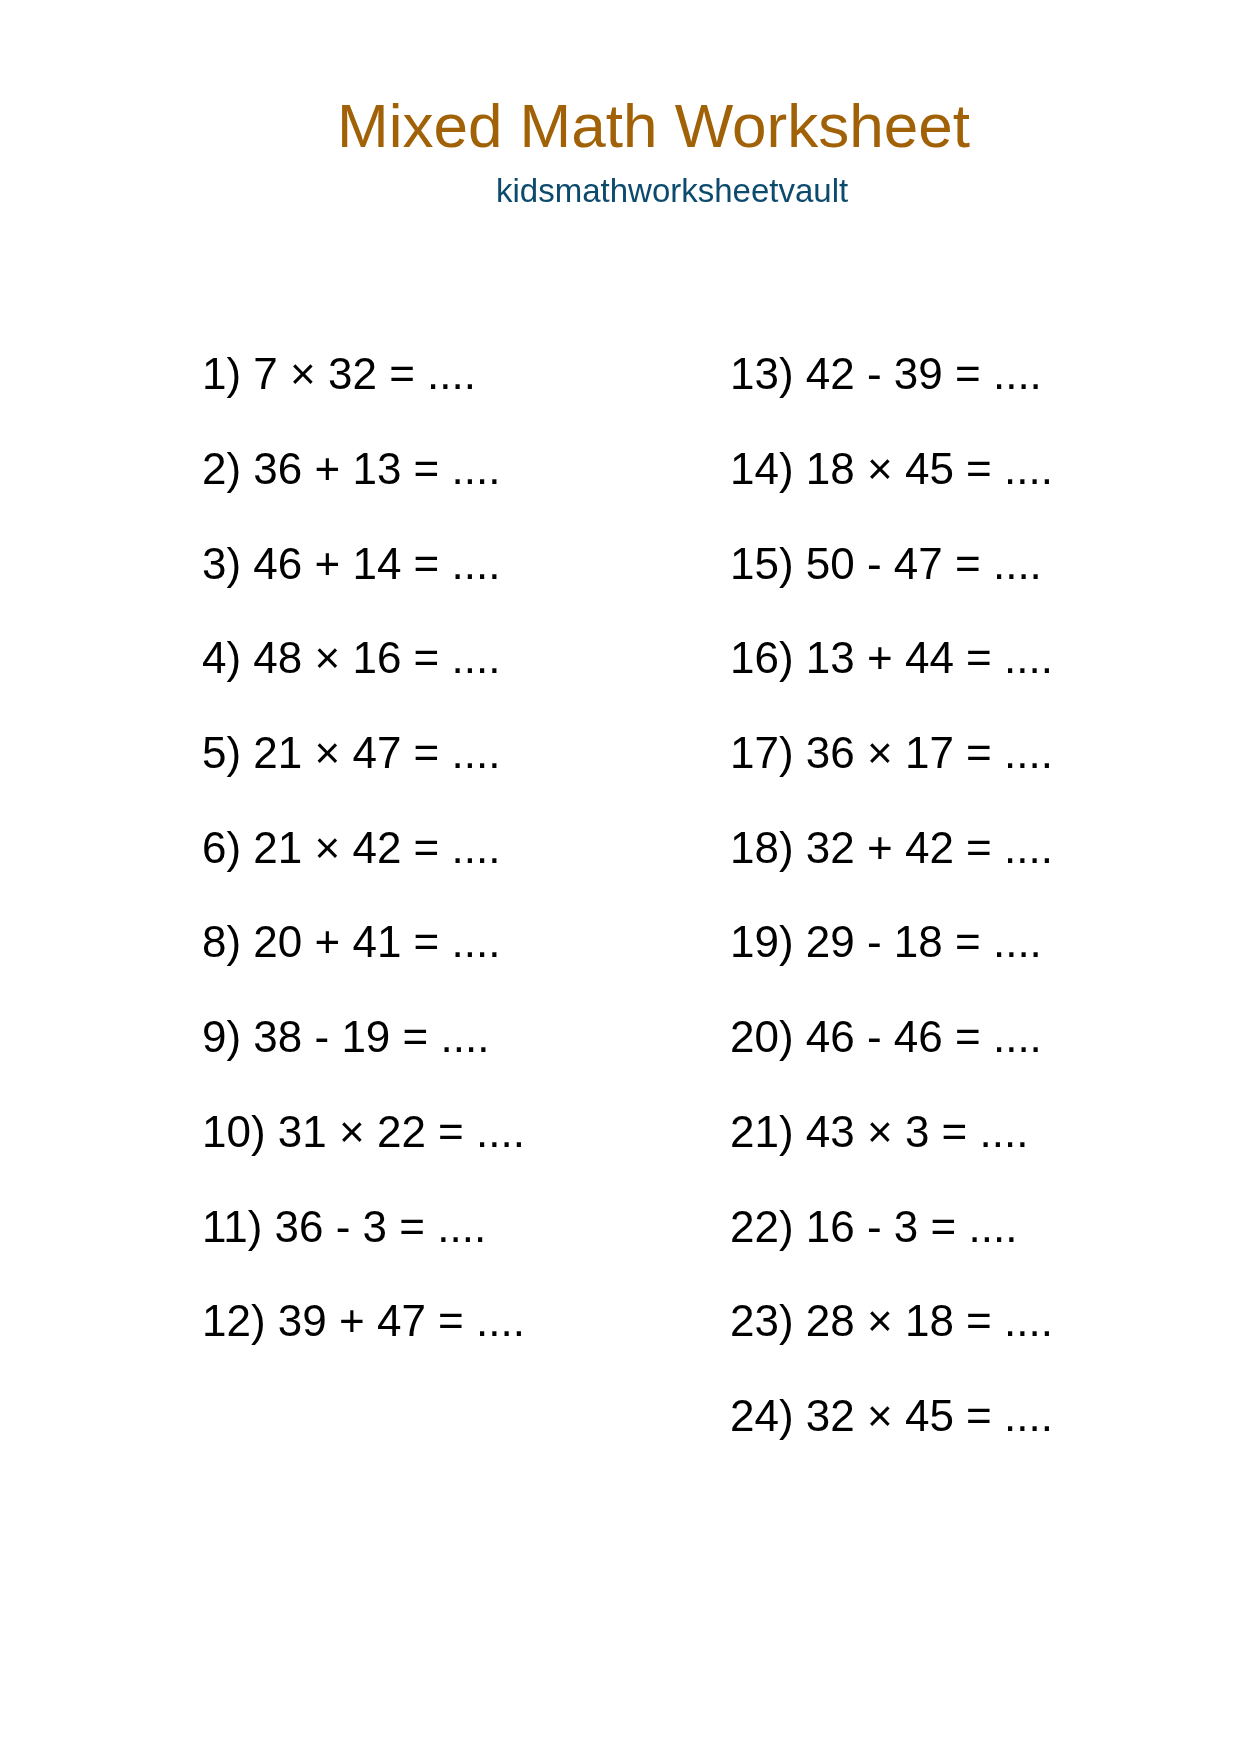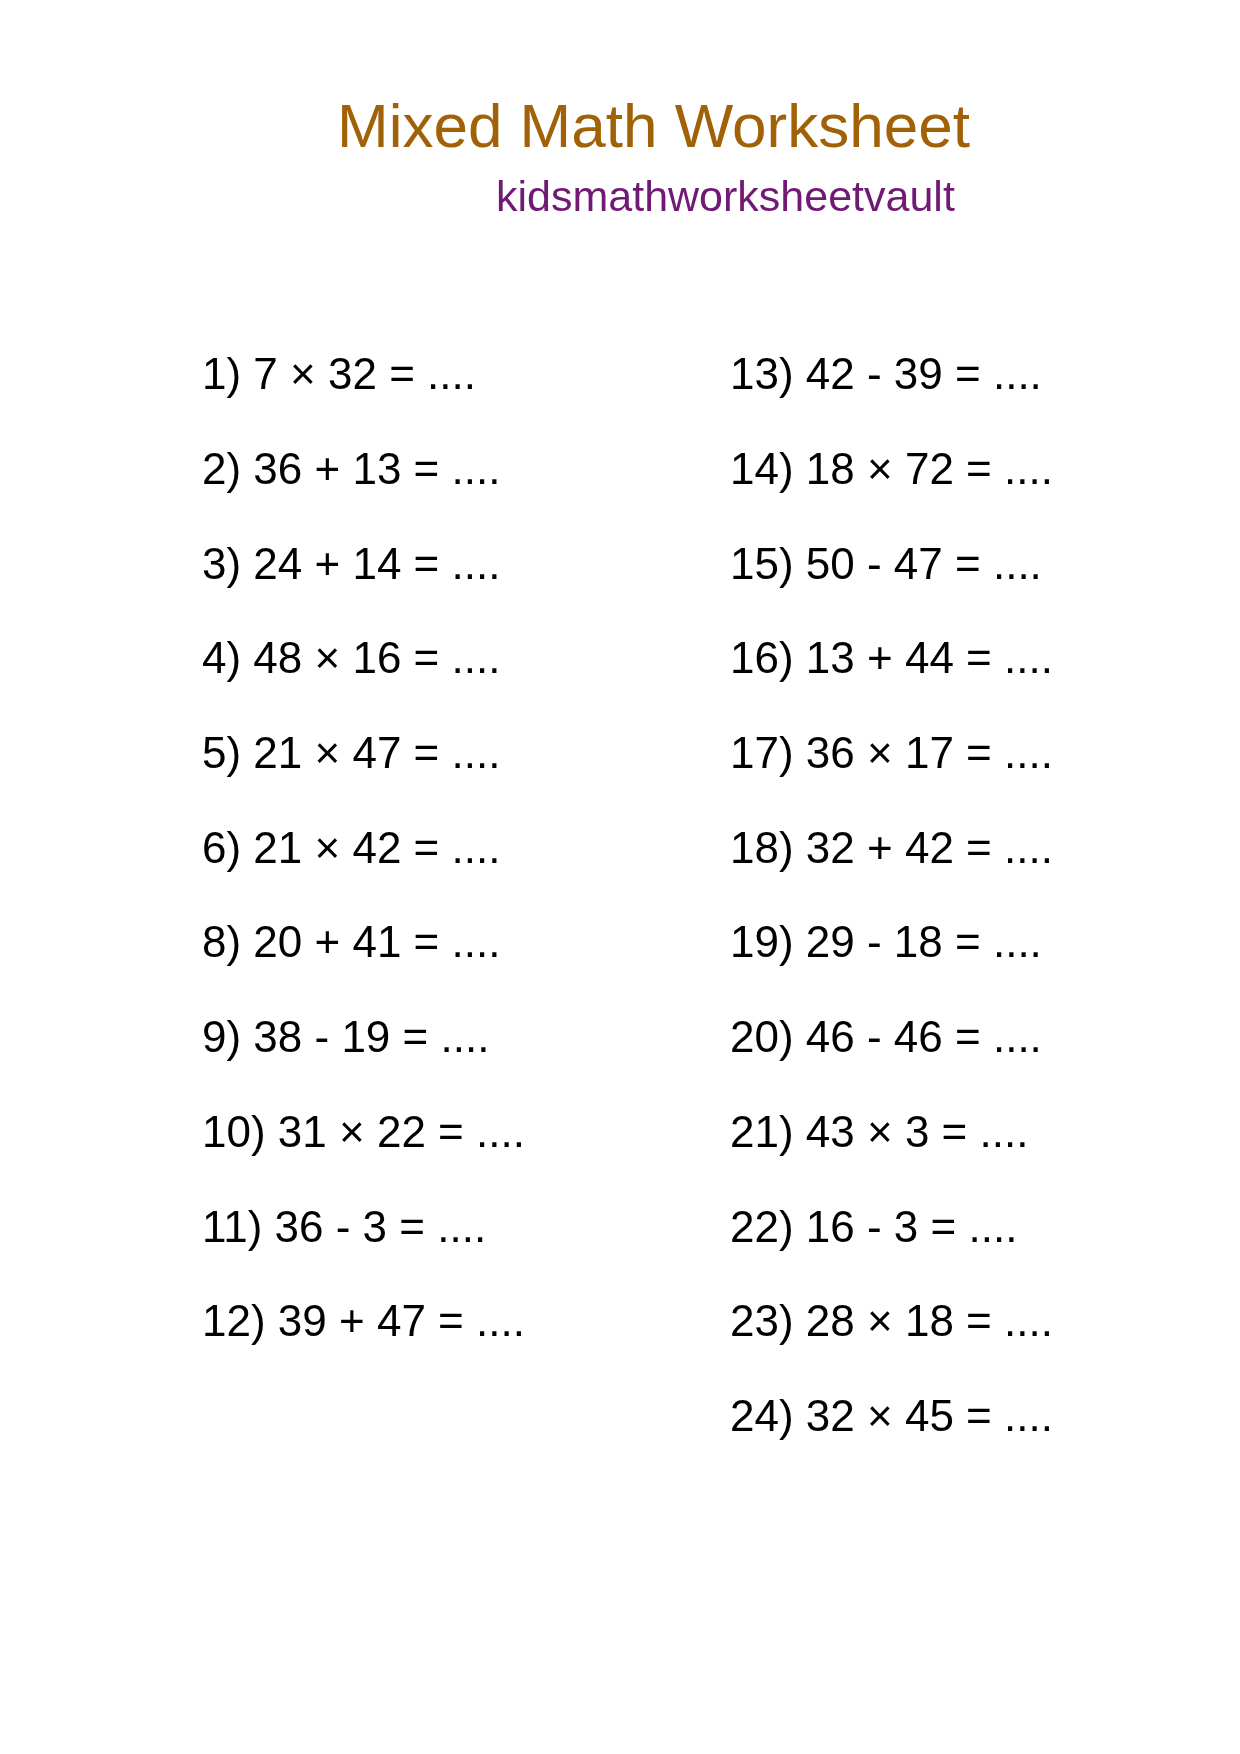--- a/index.html
+++ b/index.html
@@ -31,11 +31,11 @@
       position: absolute;
       left: 496px;
       top: 172px;
-      font-size: 43px;
+      font-size: 33px;
       font-weight: 400;
       line-height: 1.15;
       white-space: pre;
-      color: #701a75;
+      color: #0c4a6e;
     }
     .col {
       position: absolute;

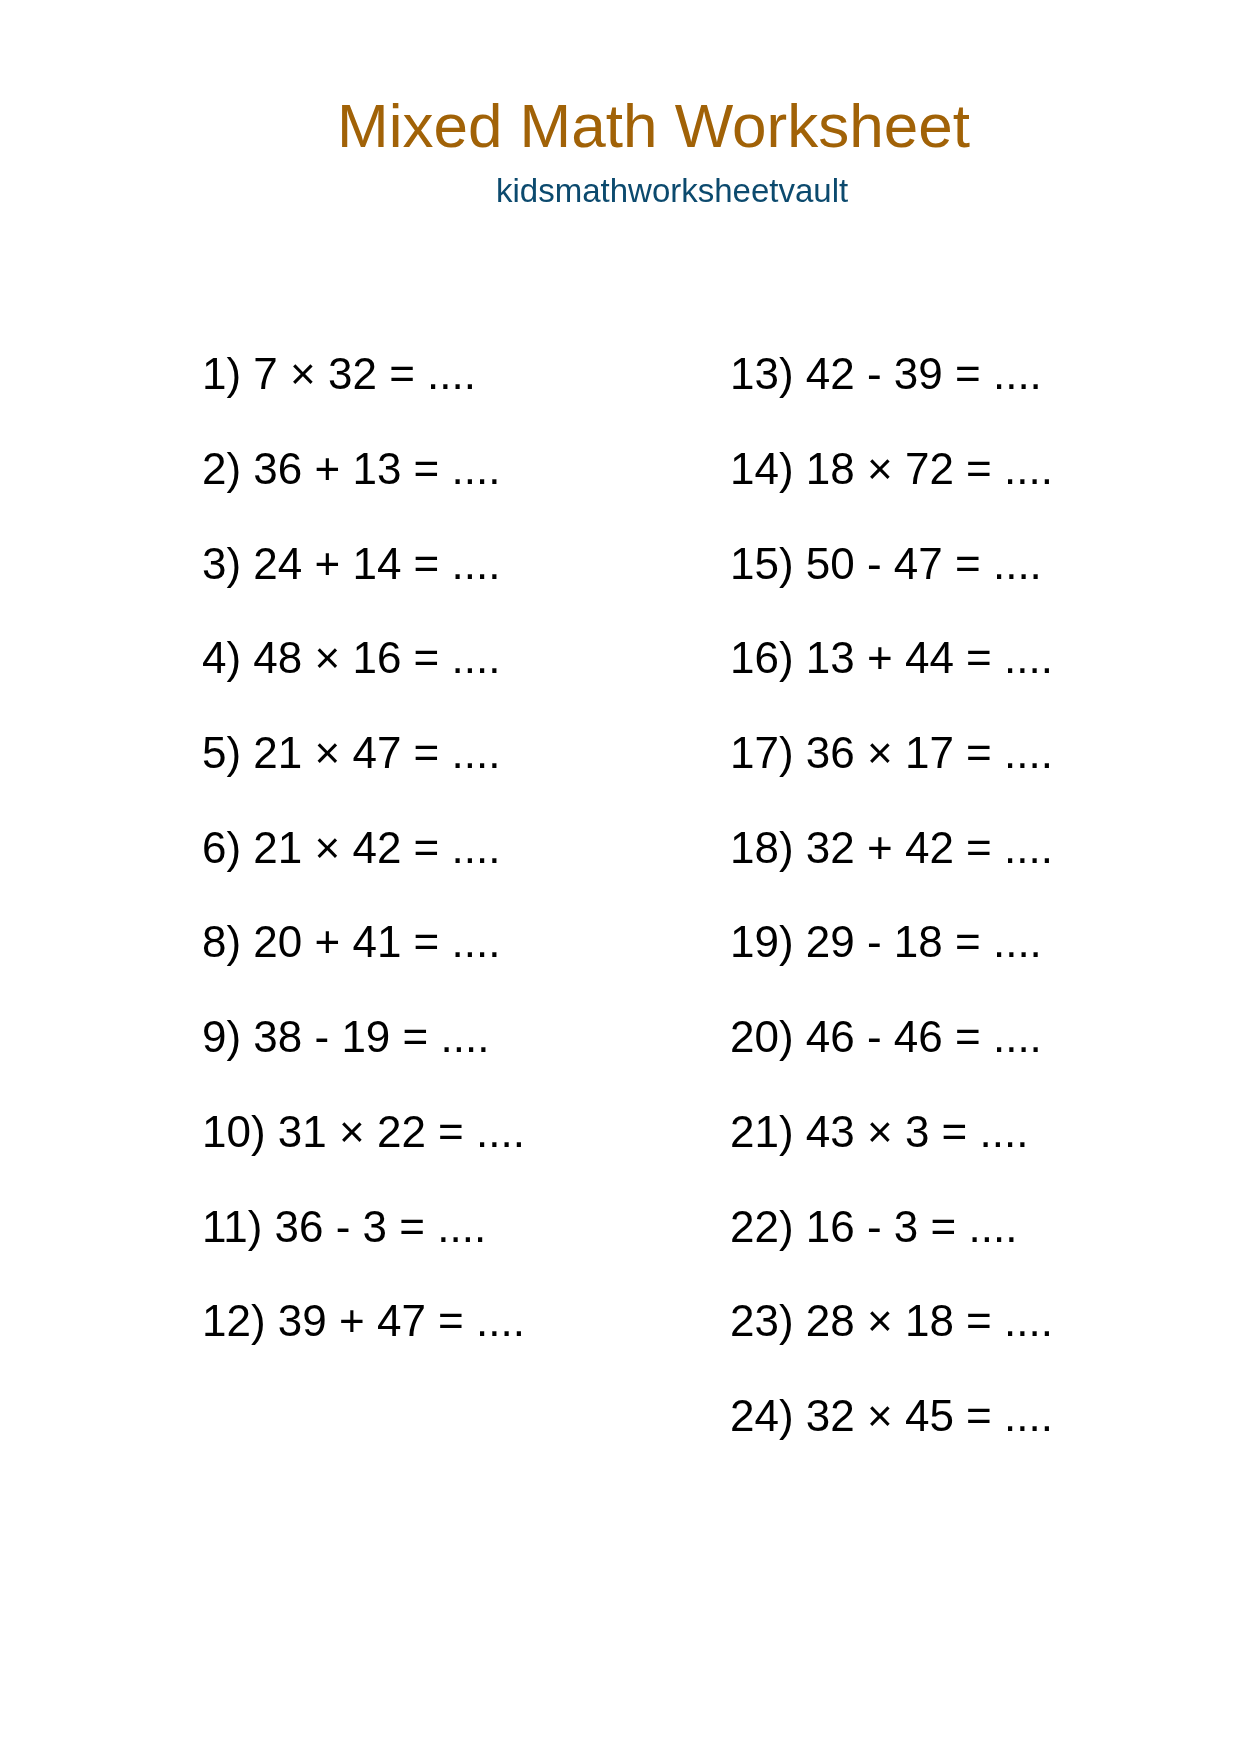--- a/index.html
+++ b/index.html
@@ -78,7 +78,7 @@
 
   <div class="col col-right">
     <div class="row">13) 42 - 39 = ....</div>
-    <div class="row">14) 18 × 72 = ....</div>
+    <div class="row">14) 18 × 45 = ....</div>
     <div class="row">15) 50 - 47 = ....</div>
     <div class="row">16) 13 + 44 = ....</div>
     <div class="row">17) 36 × 17 = ....</div>

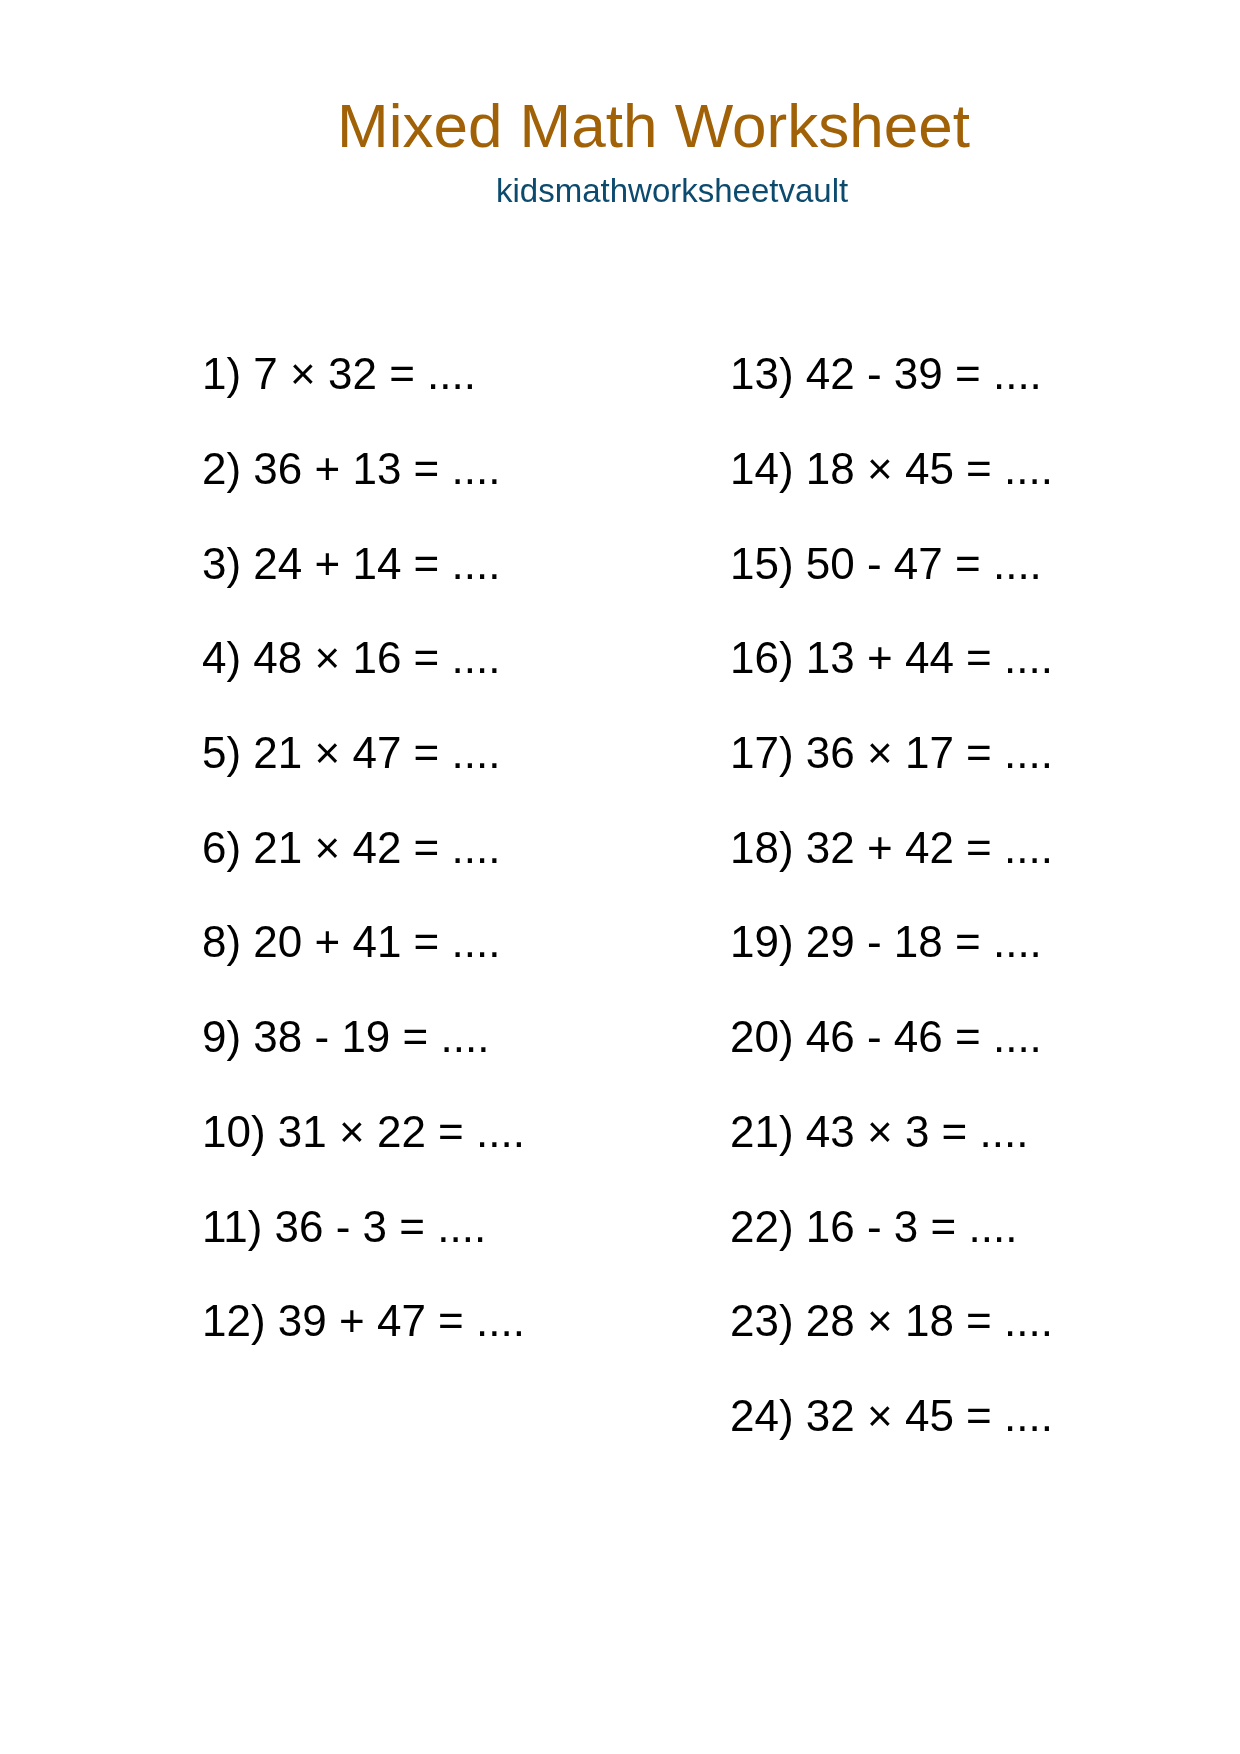--- a/index.html
+++ b/index.html
@@ -65,7 +65,7 @@
   <div class="col col-left">
     <div class="row">1) 7 × 32 = ....</div>
     <div class="row">2) 36 + 13 = ....</div>
-    <div class="row">3) 24 + 14 = ....</div>
+    <div class="row">3) 46 + 14 = ....</div>
     <div class="row">4) 48 × 16 = ....</div>
     <div class="row">5) 21 × 47 = ....</div>
     <div class="row">6) 21 × 42 = ....</div>

